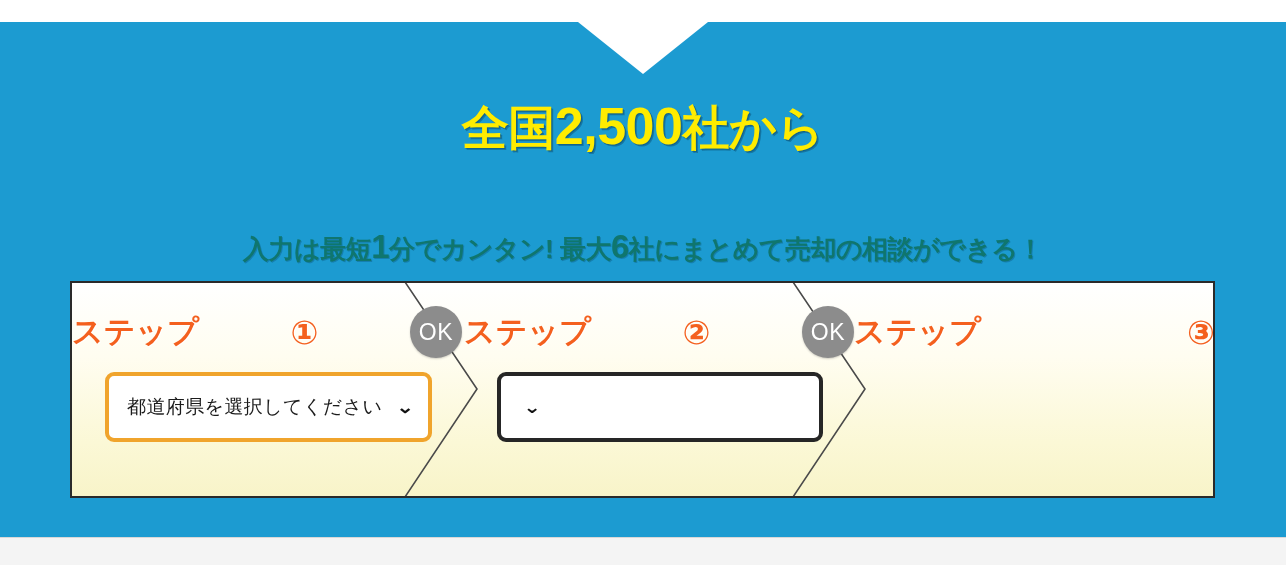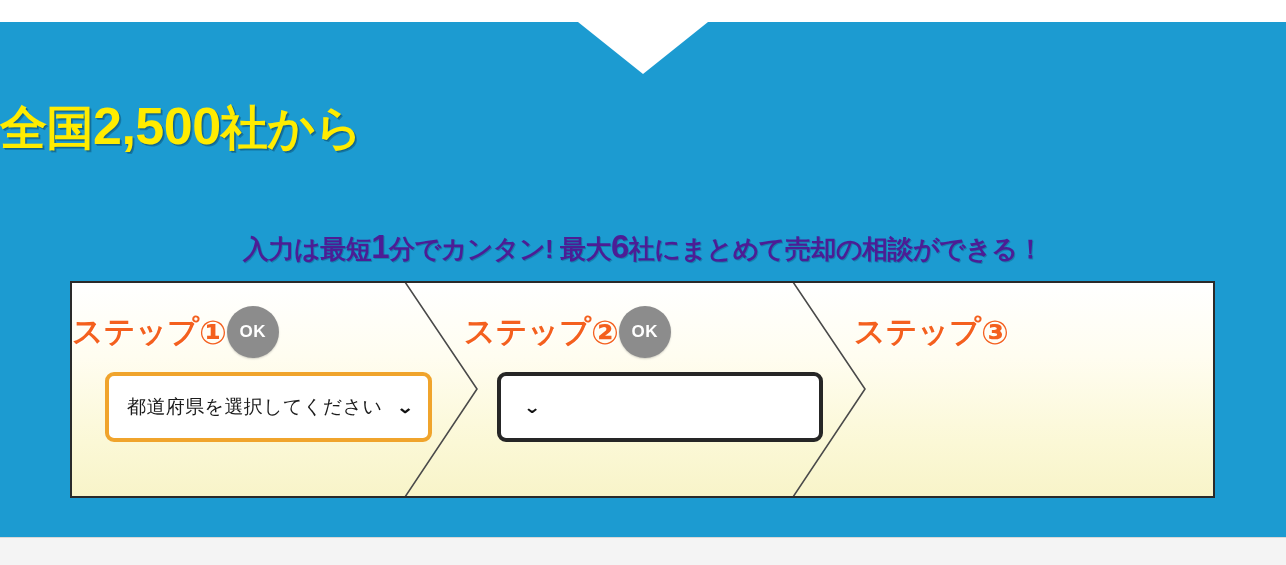--- a/index.html
+++ b/index.html
@@ -62,7 +62,7 @@
     left: 0;
     top: 100px;
     width: 1286px;
-    text-align: left;
+    text-align: center;
     color: #ffec00;
     font-weight: 900;
     font-size: 47px;

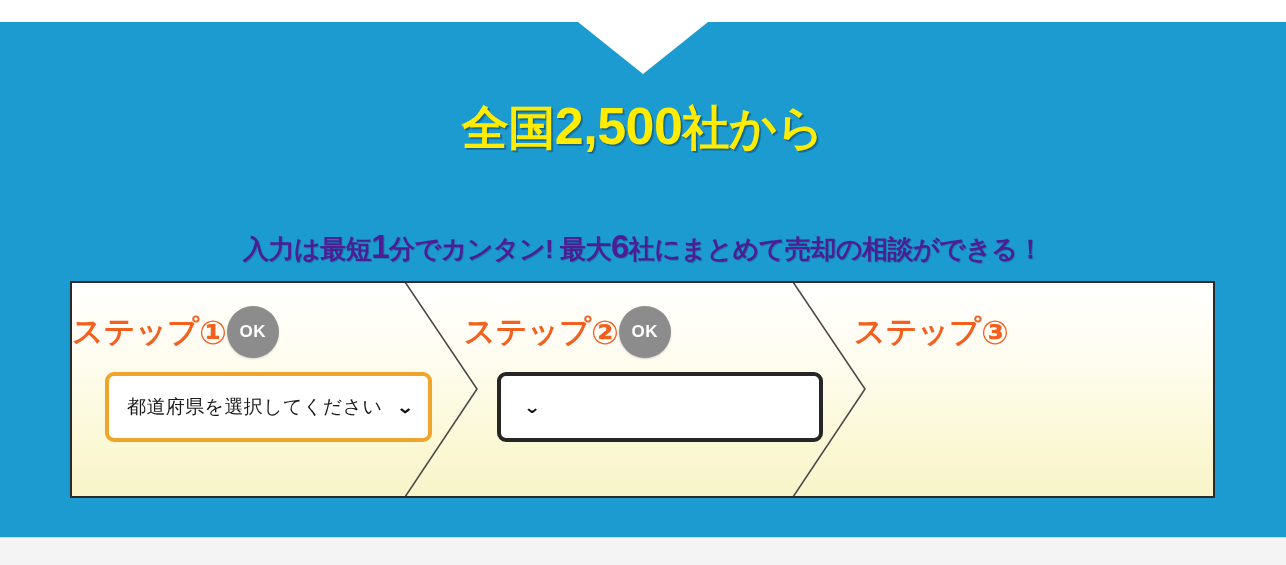--- a/index.html
+++ b/index.html
@@ -89,7 +89,7 @@
     top: 230px;
     width: 1286px;
     text-align: center;
-    color: #4c1d95;
+    color: #0f766e;
     font-weight: 900;
     font-size: 26px;
     line-height: 34px;

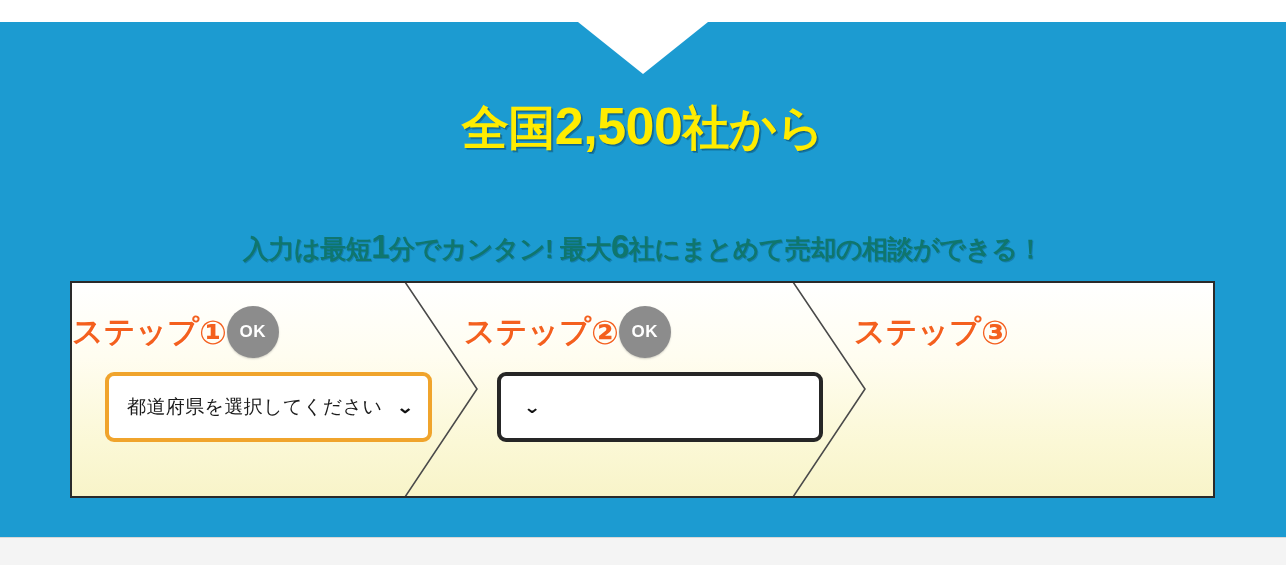--- a/index.html
+++ b/index.html
@@ -143,7 +143,7 @@
     width: 100%;
     display: flex;
     align-items: center;
-    justify-content: flex-start;
+    justify-content: space-between;
     height: 52px;
   }
   .step-label {

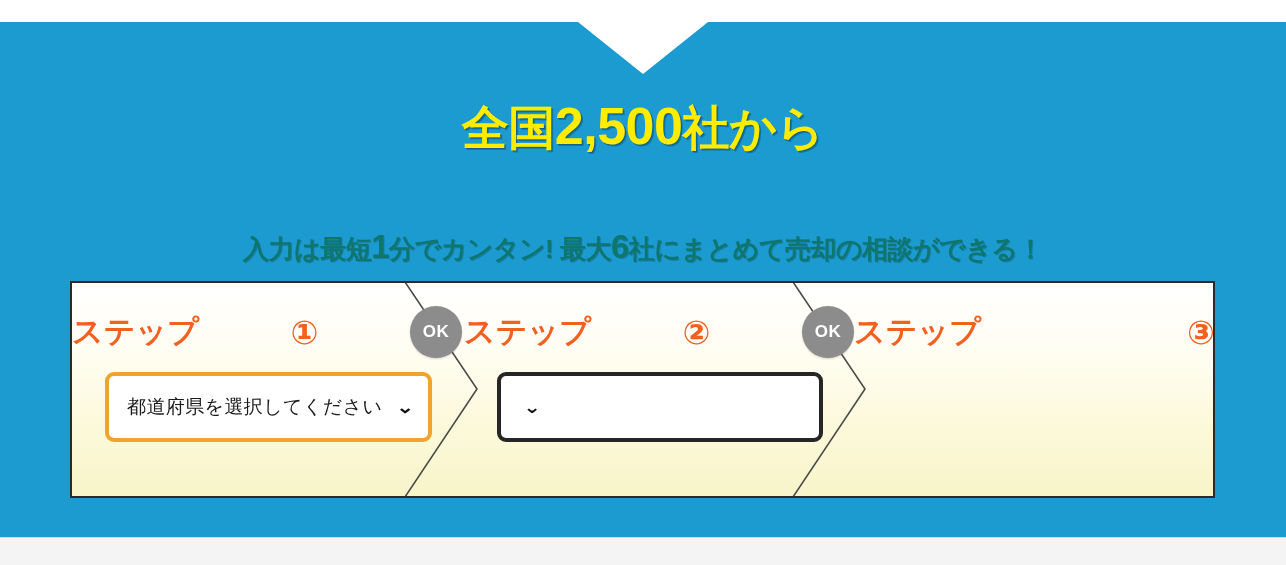--- a/index.html
+++ b/index.html
@@ -167,8 +167,8 @@
     border-radius: 50%;
     background: #8c8c8c;
     color: #ffffff;
-    font-weight: 700;
-    font-size: 17px;
+    font-weight: 400;
+    font-size: 23px;
     display: flex;
     align-items: center;
     justify-content: center;

